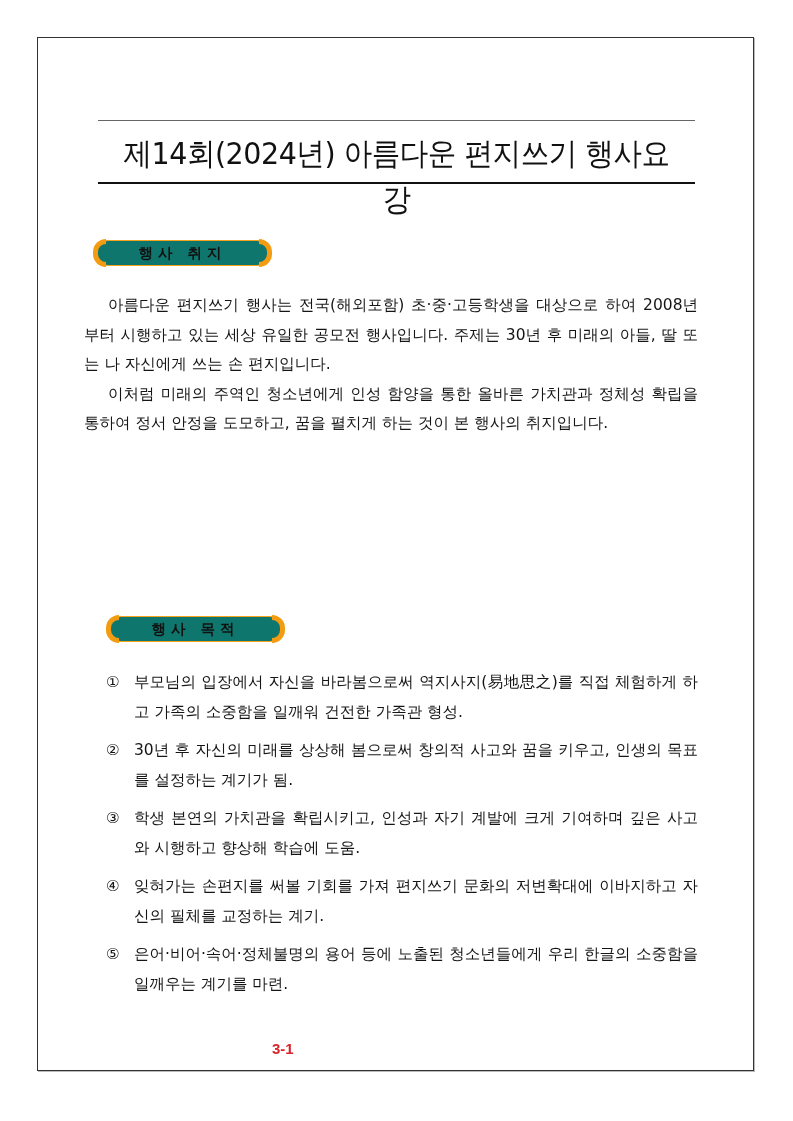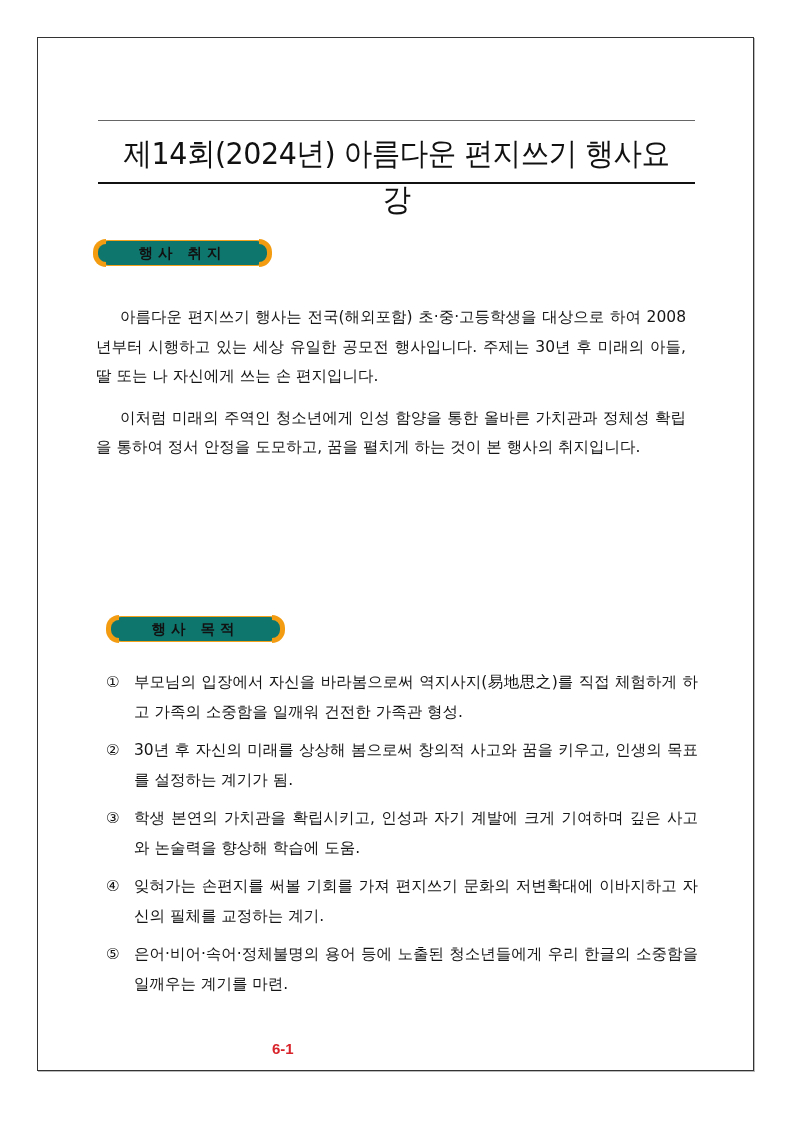--- a/index.html
+++ b/index.html
@@ -120,7 +120,7 @@
       color: #151515;
     }
     .para {
-      margin: 12px;
+      margin: 0;
       text-indent: 24px;
     }
     .purpose-text {

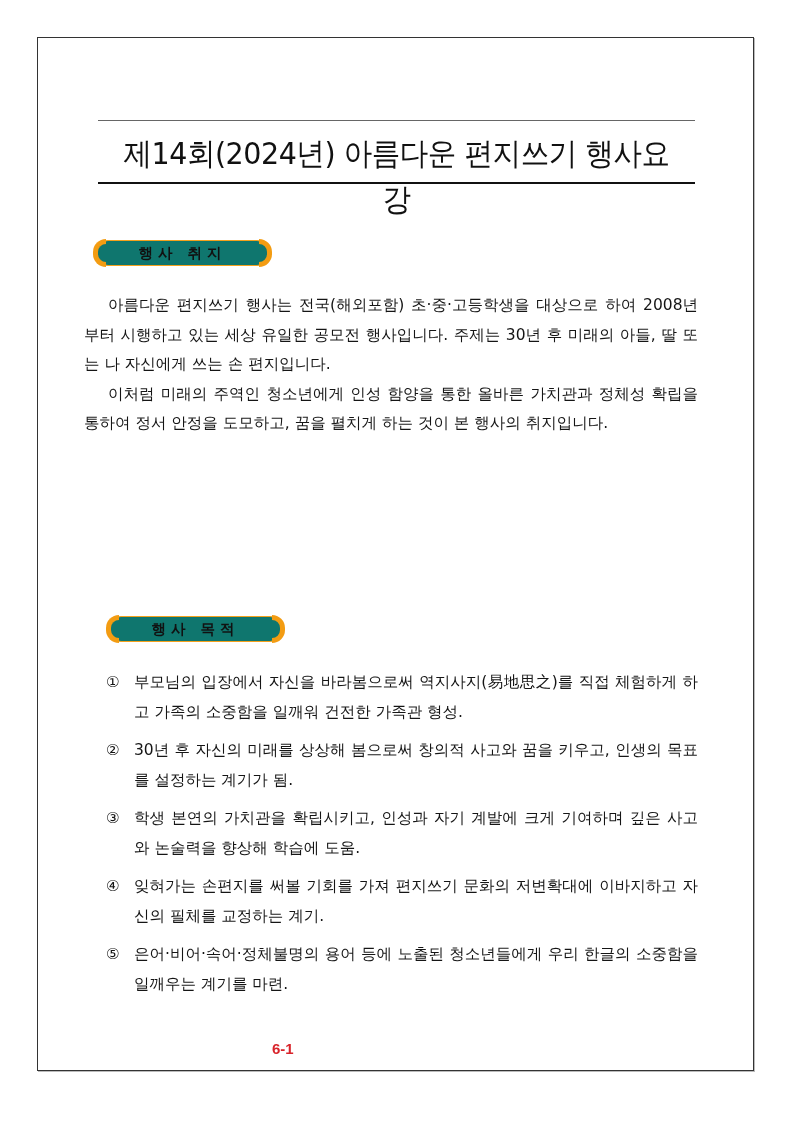--- a/index.html
+++ b/index.html
@@ -215,7 +215,7 @@
   </li>
   <li class="goal">
     <span class="goal-num">③</span>
-    <span class="goal-text">학생 본연의 가치관을 확립시키고, 인성과 자기 계발에 크게 기여하며 깊은 사고와 논술력을 향상해 학습에 도움.</span>
+    <span class="goal-text">학생 본연의 가치관을 확립시키고, 인성과 자기 계발에 크게 기여하며 깊은 사고와 시행하고 향상해 학습에 도움.</span>
   </li>
   <li class="goal">
     <span class="goal-num">④</span>

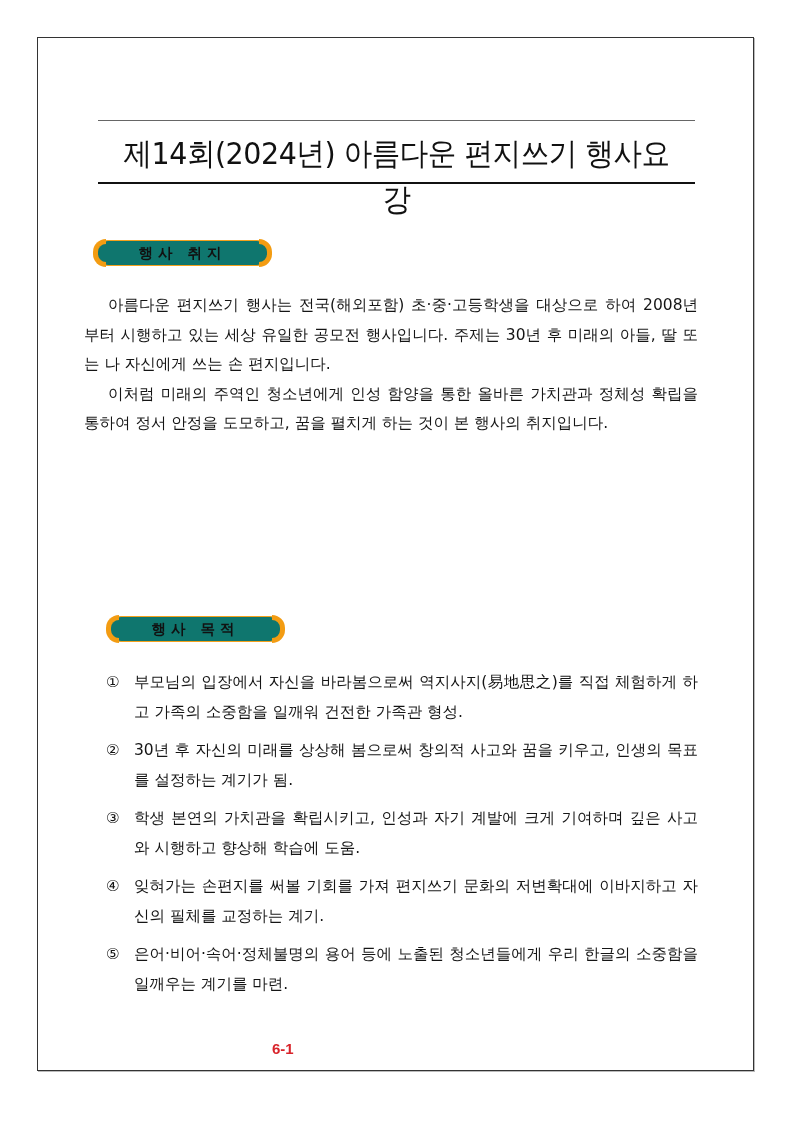--- a/index.html
+++ b/index.html
@@ -228,7 +228,7 @@
 </ol>
 
 <div class="footer">
-  <div class="footer-page">6-1</div>
+  <div class="footer-page">3-1</div>
 </div>
 
 </body></html>

